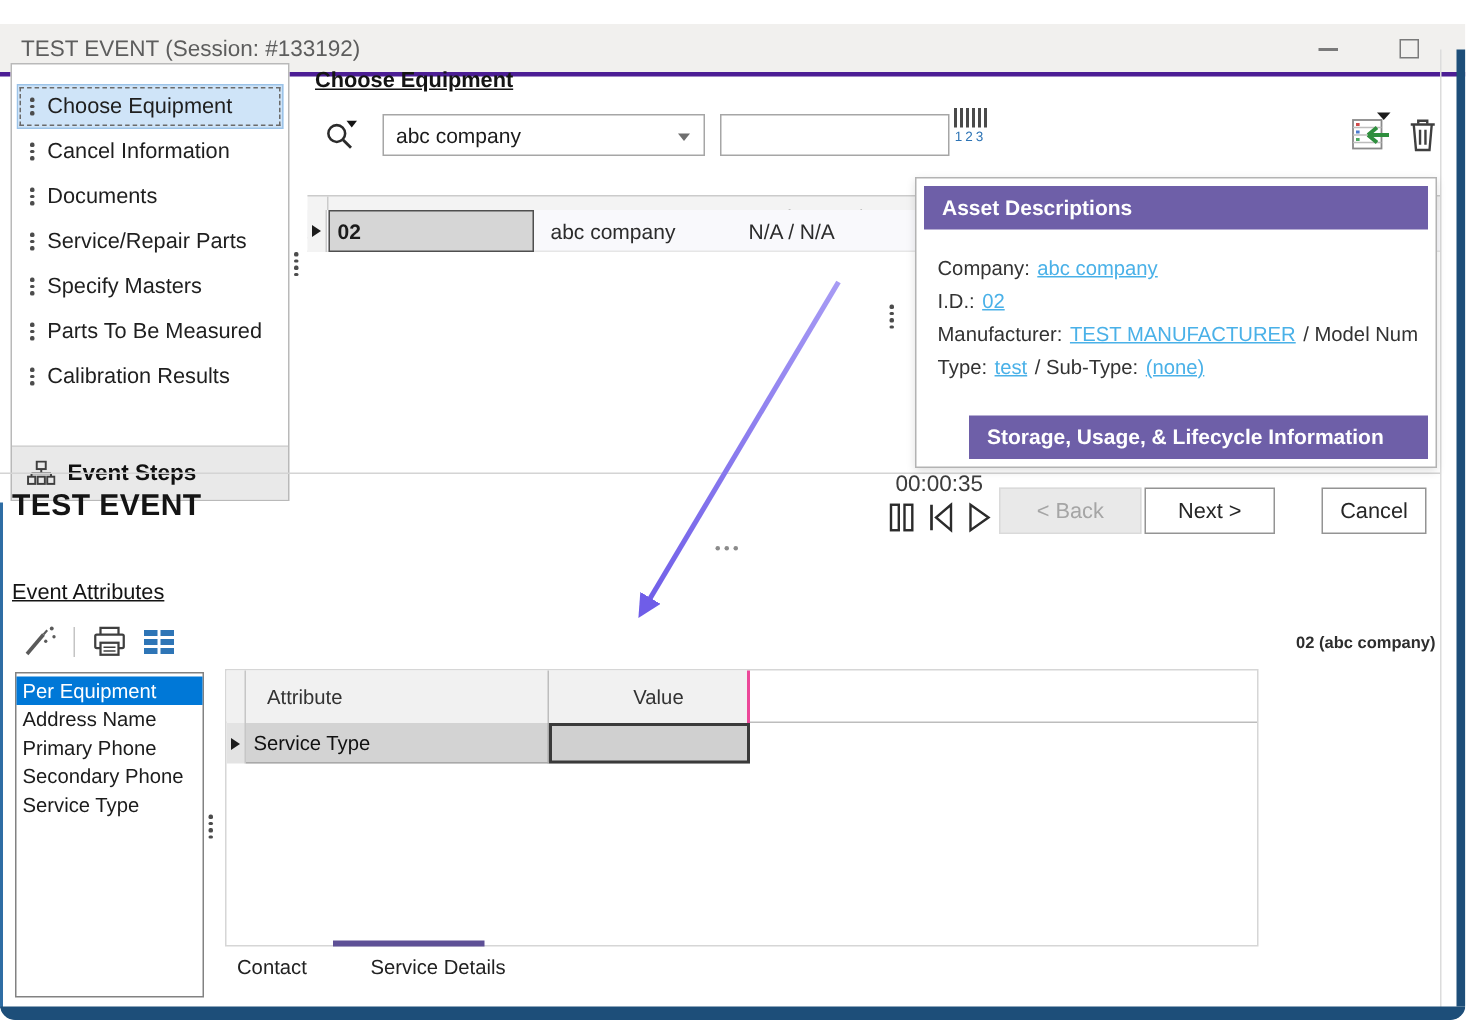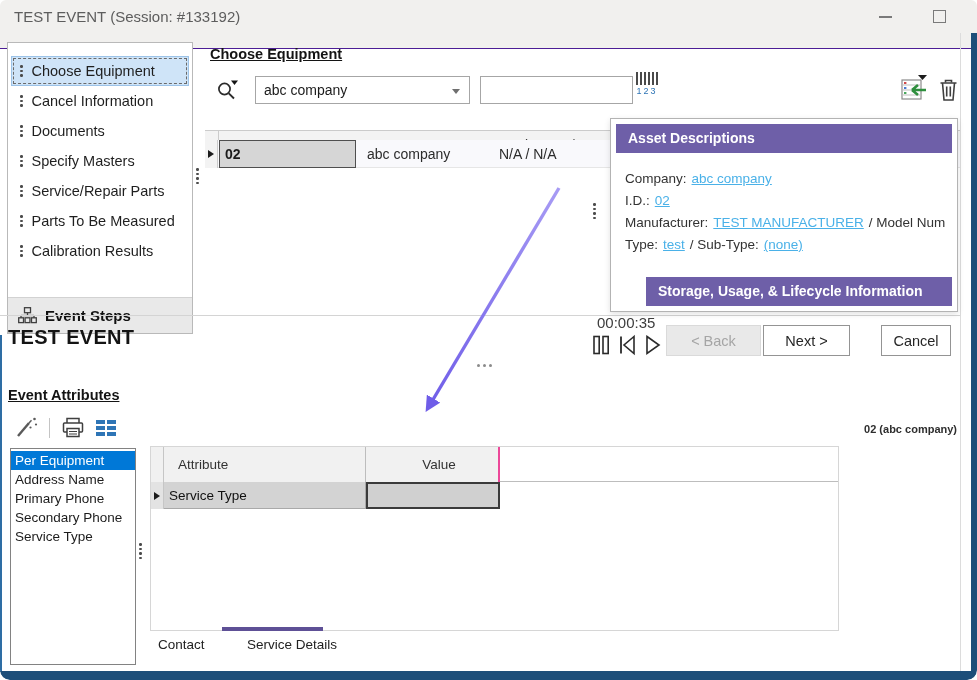--- a/index.html
+++ b/index.html
@@ -9,8 +9,8 @@
             border-radius:6px 6px 10px 10px; }
 
   
-  .titlebar { position:absolute; left:0; top:0; width:977px; height:49px; background:#f1f0ee;
-              border-bottom:1px solid #4c1d95; }
+  .titlebar { position:absolute; left:0; top:16px; width:977px; height:35px; background:#f1f0ee;
+              border-bottom:3px solid #4c1d95; }
   .title { position:absolute; left:14px; top:0; line-height:33px; font-size:15px; color:#5d5d5d; }
   .cap-btn { position:absolute; top:0; width:46px; height:33px; display:flex; align-items:center; justify-content:center; }
   .btn-min { left:862px; } .btn-max { left:916px; }

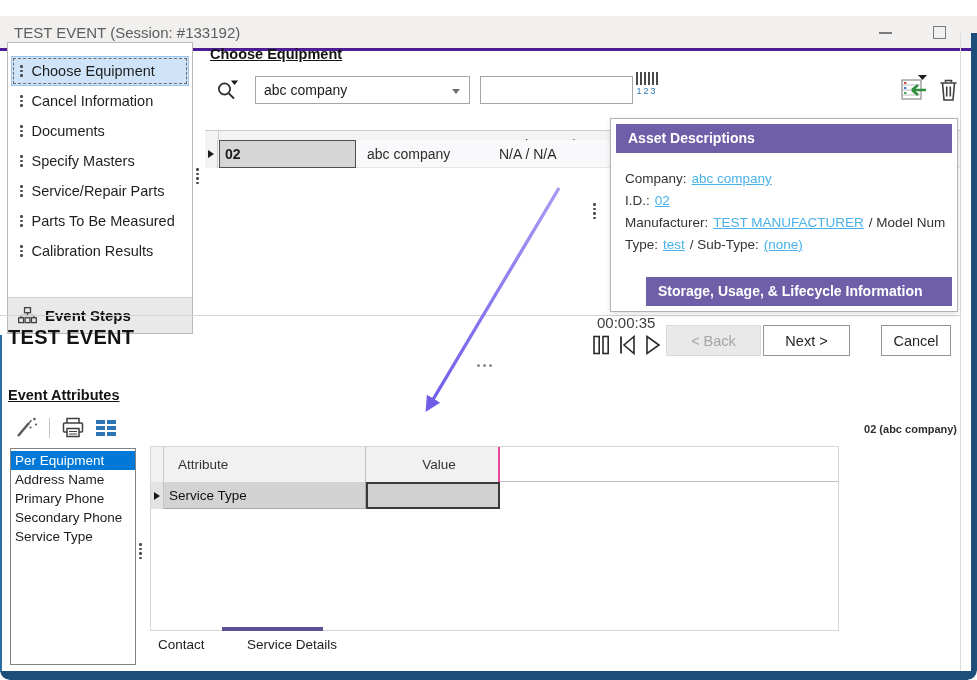--- a/index.html
+++ b/index.html
@@ -183,15 +183,15 @@
           <i></i>
           <i></i>
         </span>
+      <span>Service/Repair Parts</span>
+    </div>
+    <div class="side-item">
+      <span class="vdots">
+          <i></i>
+          <i></i>
+          <i></i>
+        </span>
       <span>Specify Masters</span>
-    </div>
-    <div class="side-item">
-      <span class="vdots">
-          <i></i>
-          <i></i>
-          <i></i>
-        </span>
-      <span>Service/Repair Parts</span>
     </div>
     <div class="side-item">
       <span class="vdots">

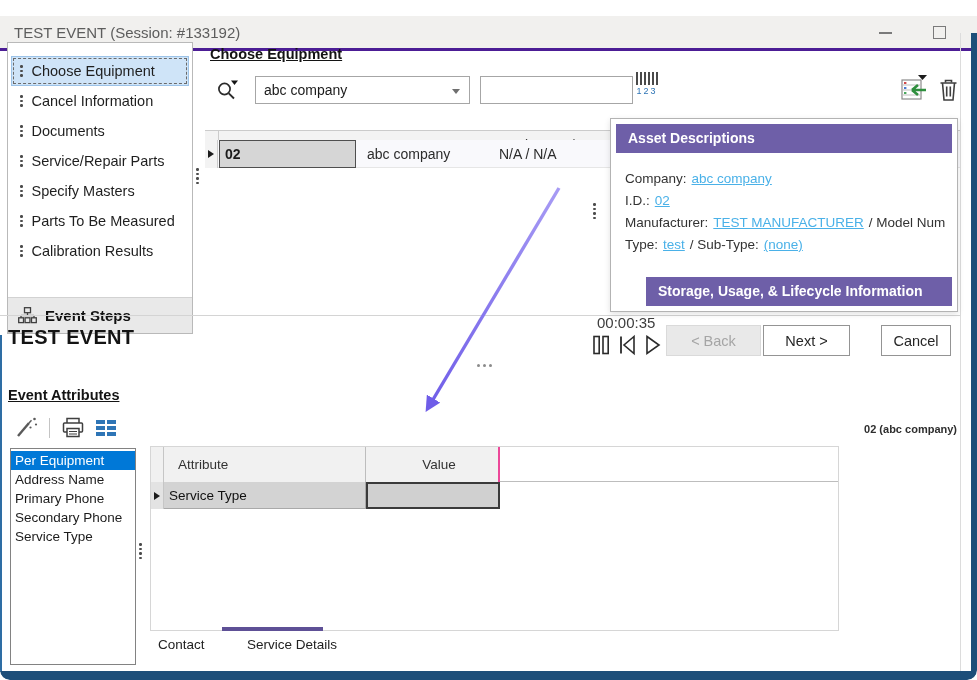--- a/index.html
+++ b/index.html
@@ -98,7 +98,7 @@
 
   
   .test-event-h { position:absolute; left:8px; top:326px; font-size:20px; font-weight:bold; color:#141414; letter-spacing:.3px; }
-  .event-attrs-h { position:absolute; left:8px; top:387px; font-size:14.5px; font-weight:bold;
+  .event-attrs-h { position:absolute; left:8px; top:387px; font-size:14.5px; font-weight:normal;
                    text-decoration:underline; color:#141414; }
   .toolbar { position:absolute; left:14px; top:416px; display:flex; align-items:center; gap:11px; }
   .tb-sep { width:1px; height:20px; background:#c4c4c4; }

